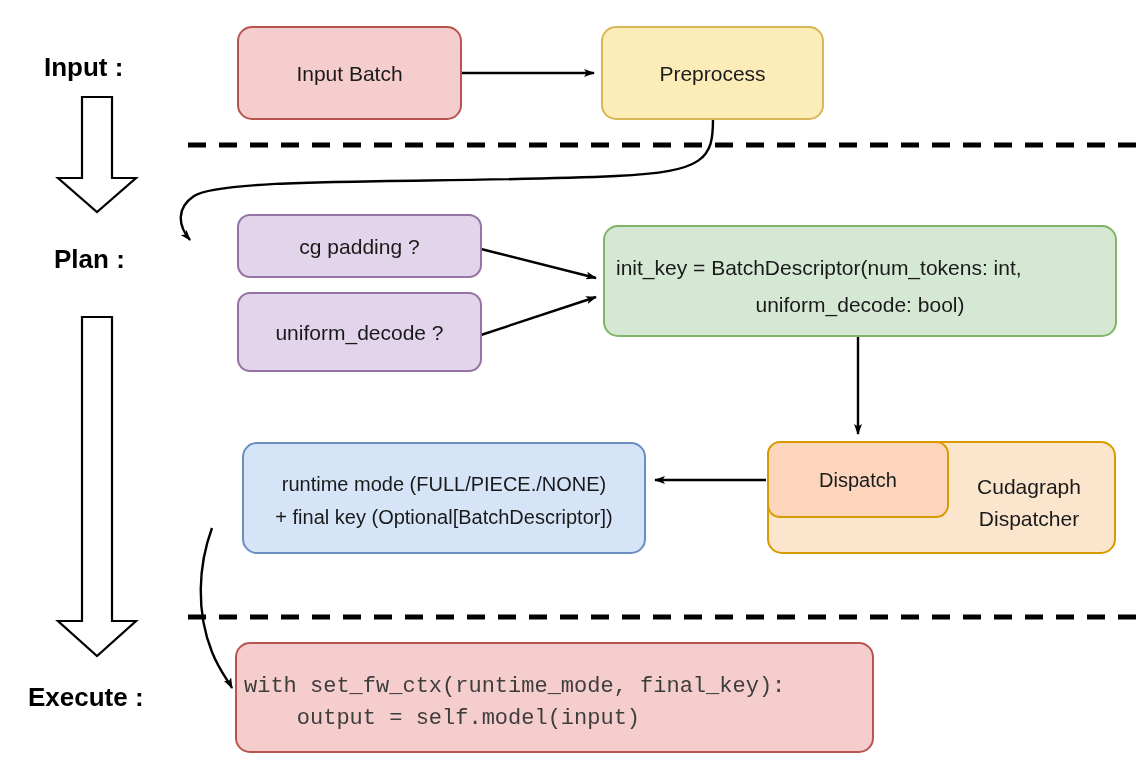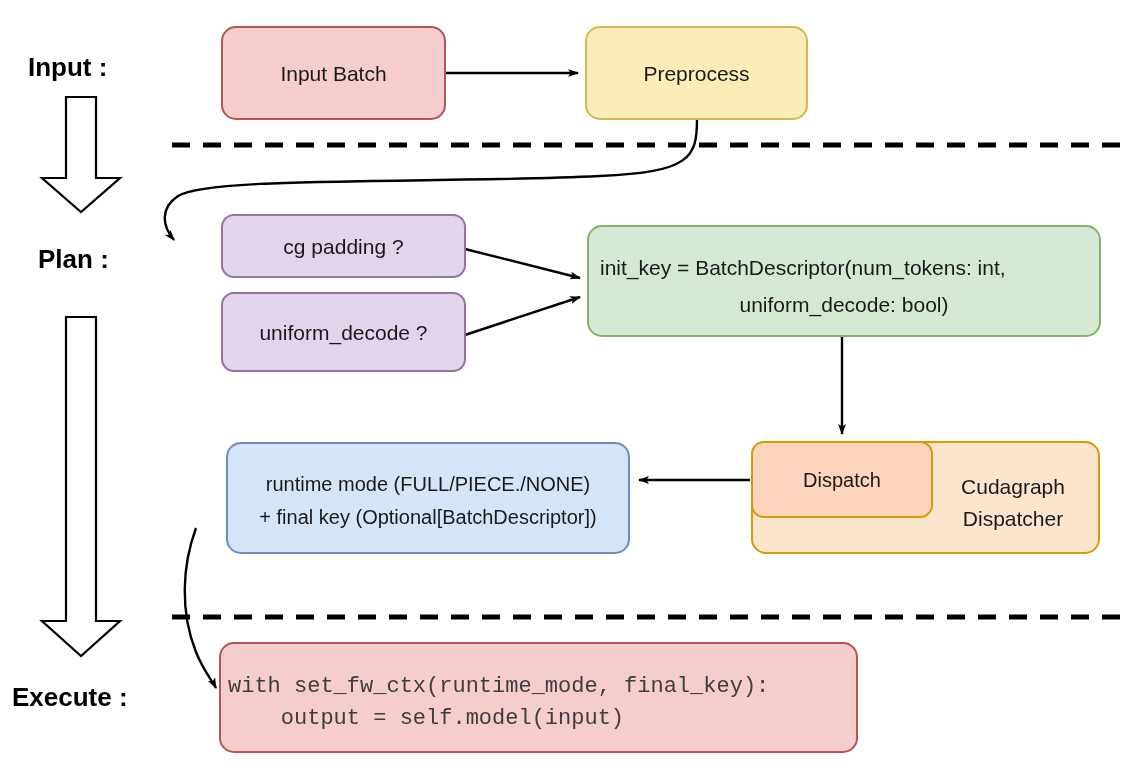--- a/index.html
+++ b/index.html
@@ -17,6 +17,7 @@
     position: relative;
     width: 1115px;
     height: 770px;
+    margin-left: 16px;
   }
   svg.canvas {
     position: absolute;

